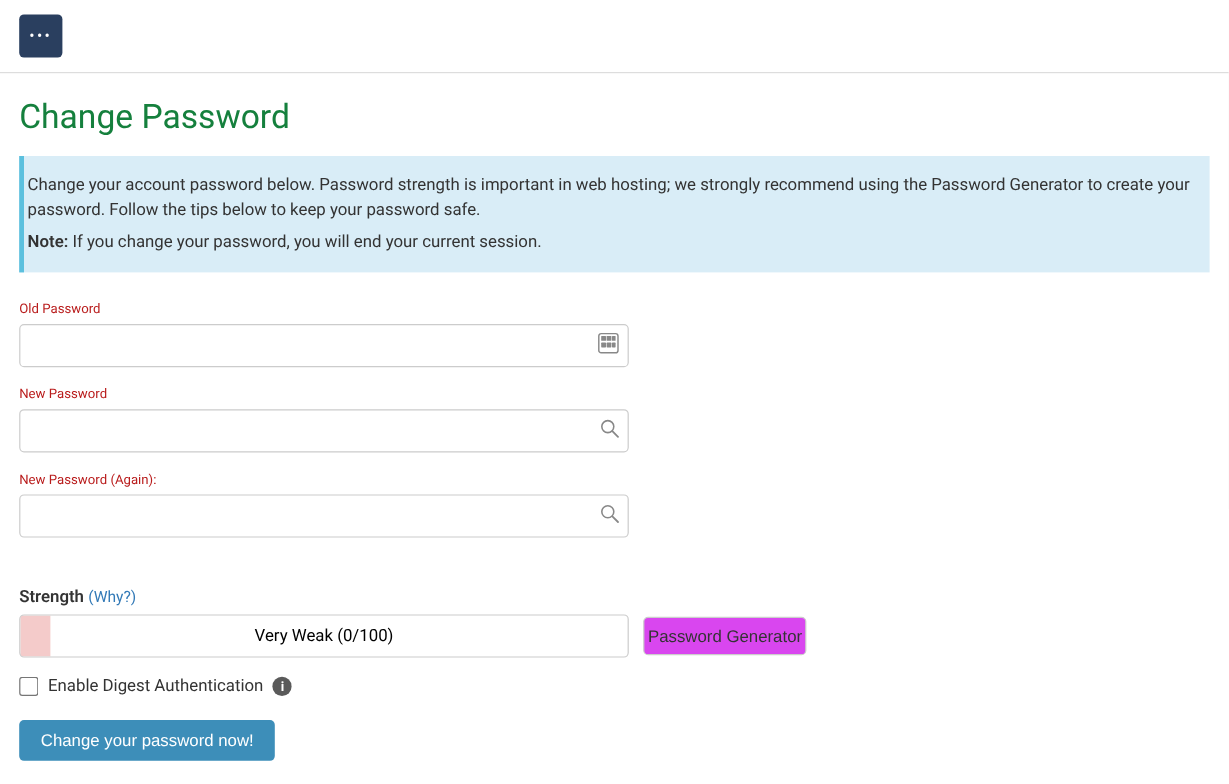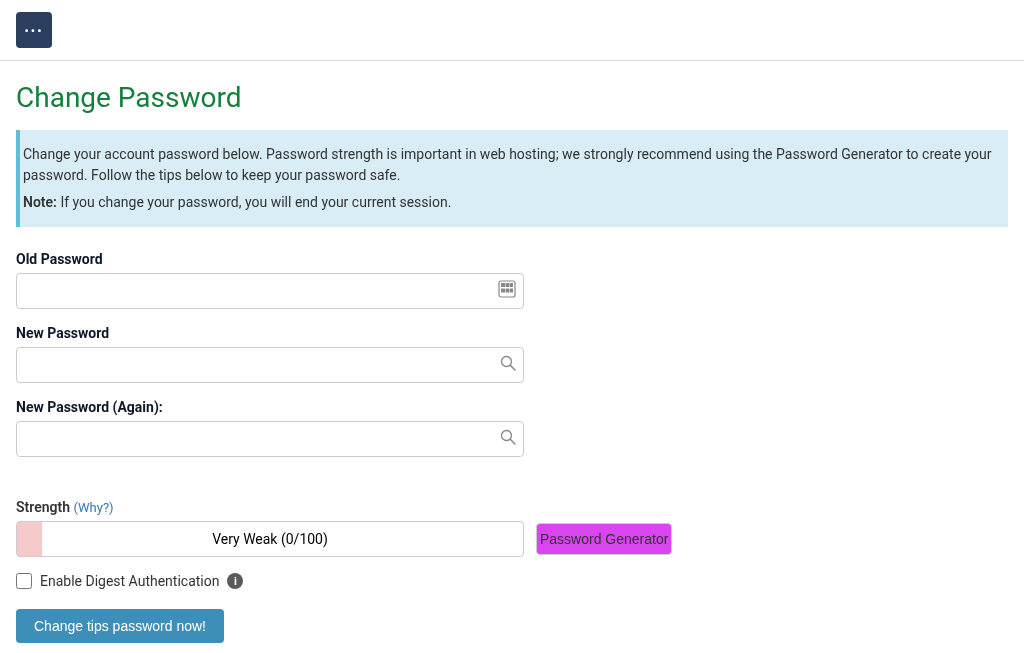--- a/index.html
+++ b/index.html
@@ -96,10 +96,10 @@
 
     .form-label {
       display: block;
-      font-weight: 700;
+      font-weight: 400;
       margin-bottom: 6px;
-      font-size: 14px;
-      color: #0f172a;
+      font-size: 11px;
+      color: #b91c1c;
     }
 
     .input-wrapper {

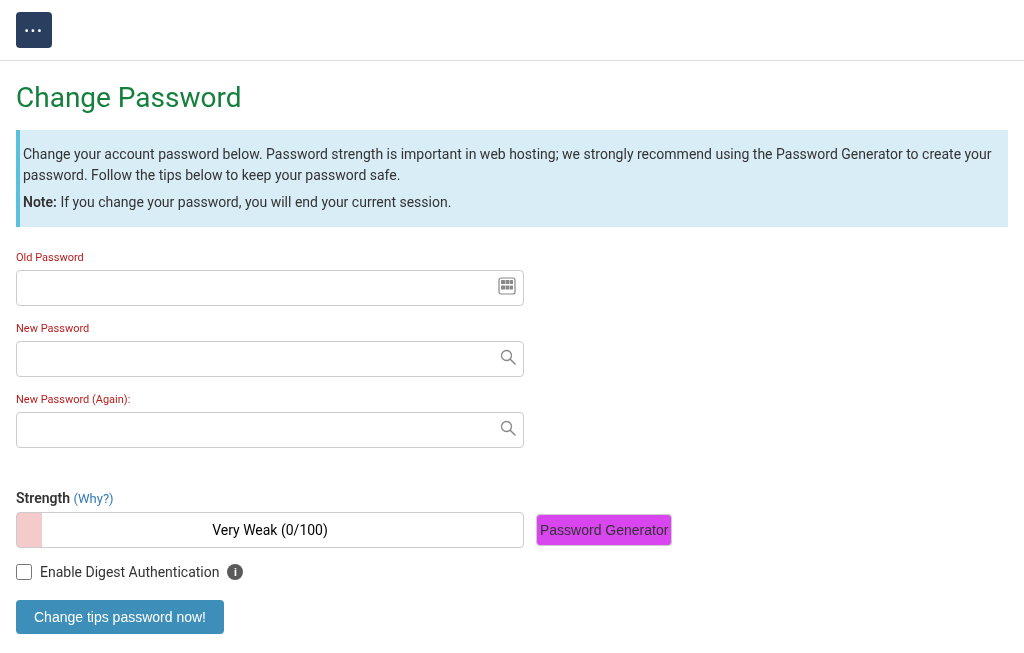--- a/index.html
+++ b/index.html
@@ -338,7 +338,7 @@
     </div>
 
     
-    <button class="btn-change-password">Change tips password now!</button>
+    <button class="btn-change-password">Change your password now!</button>
 
   </div>
 </div>

